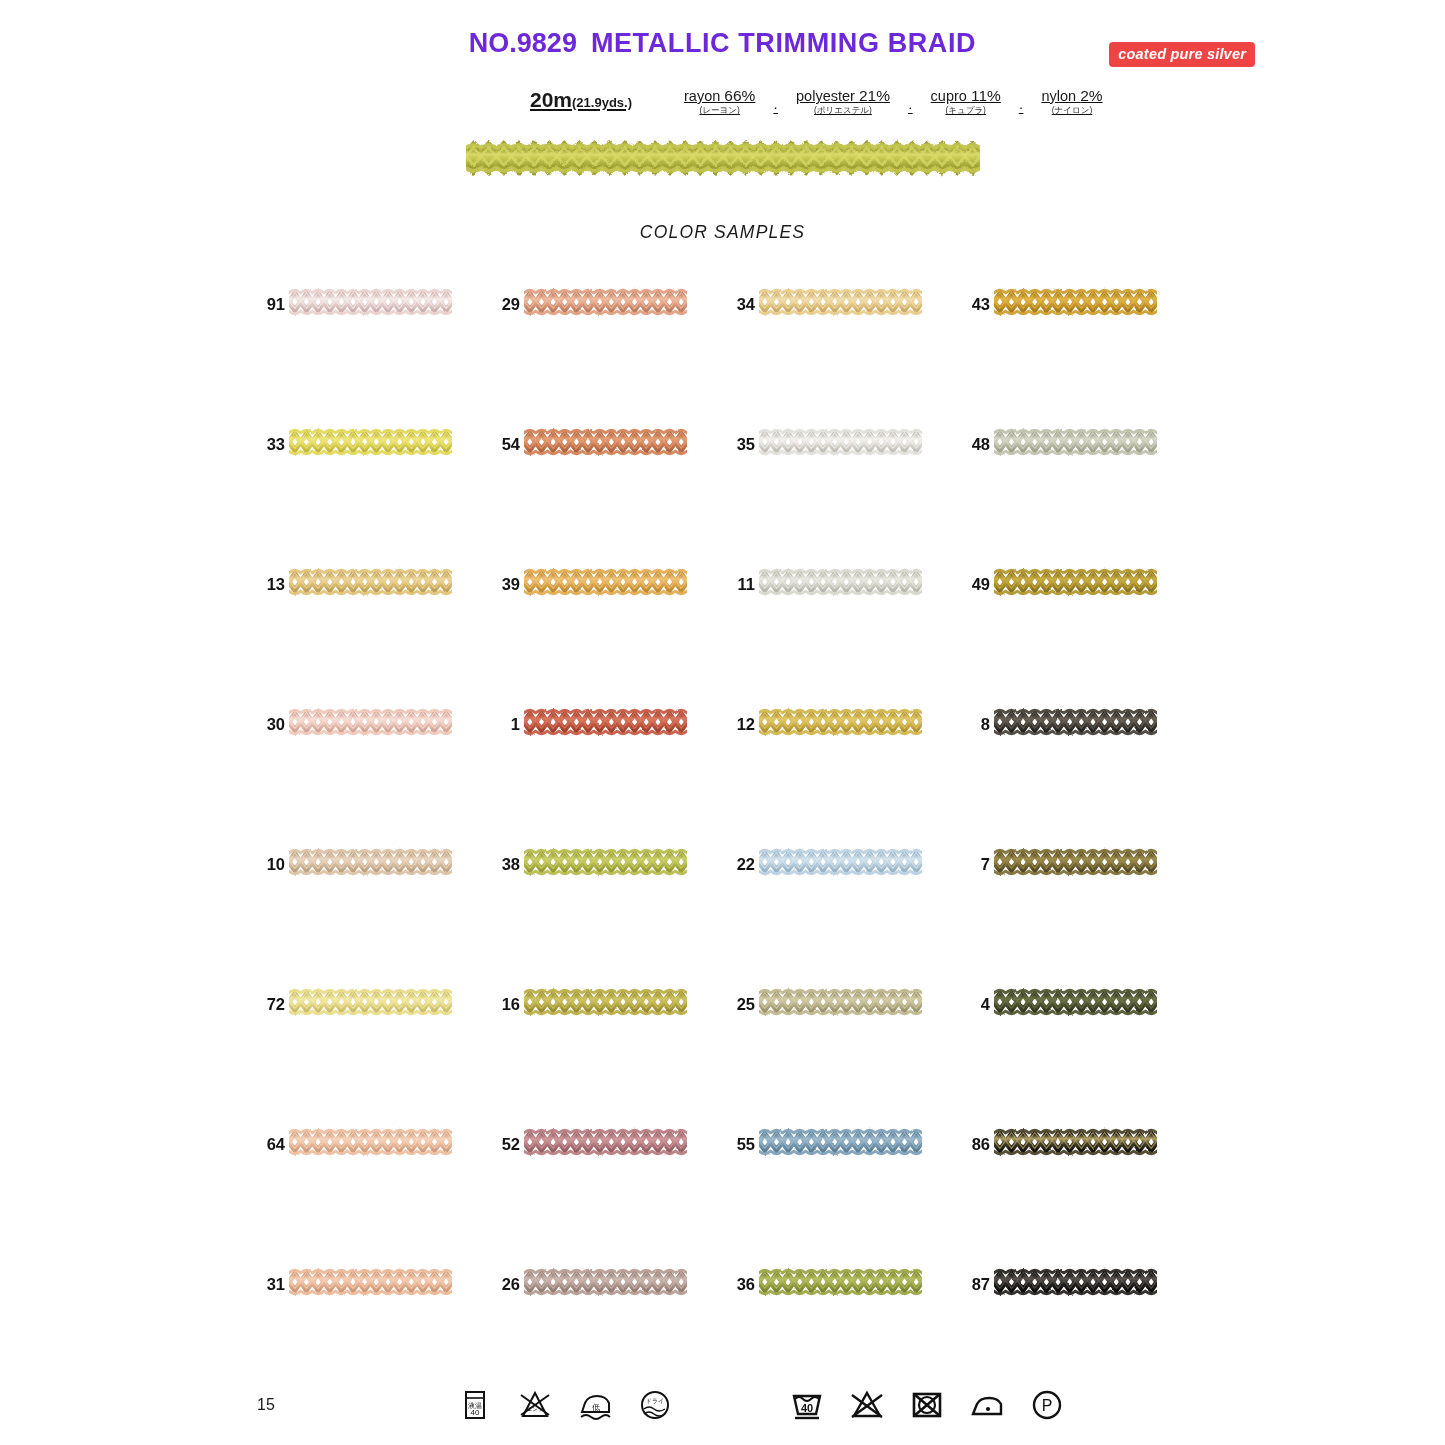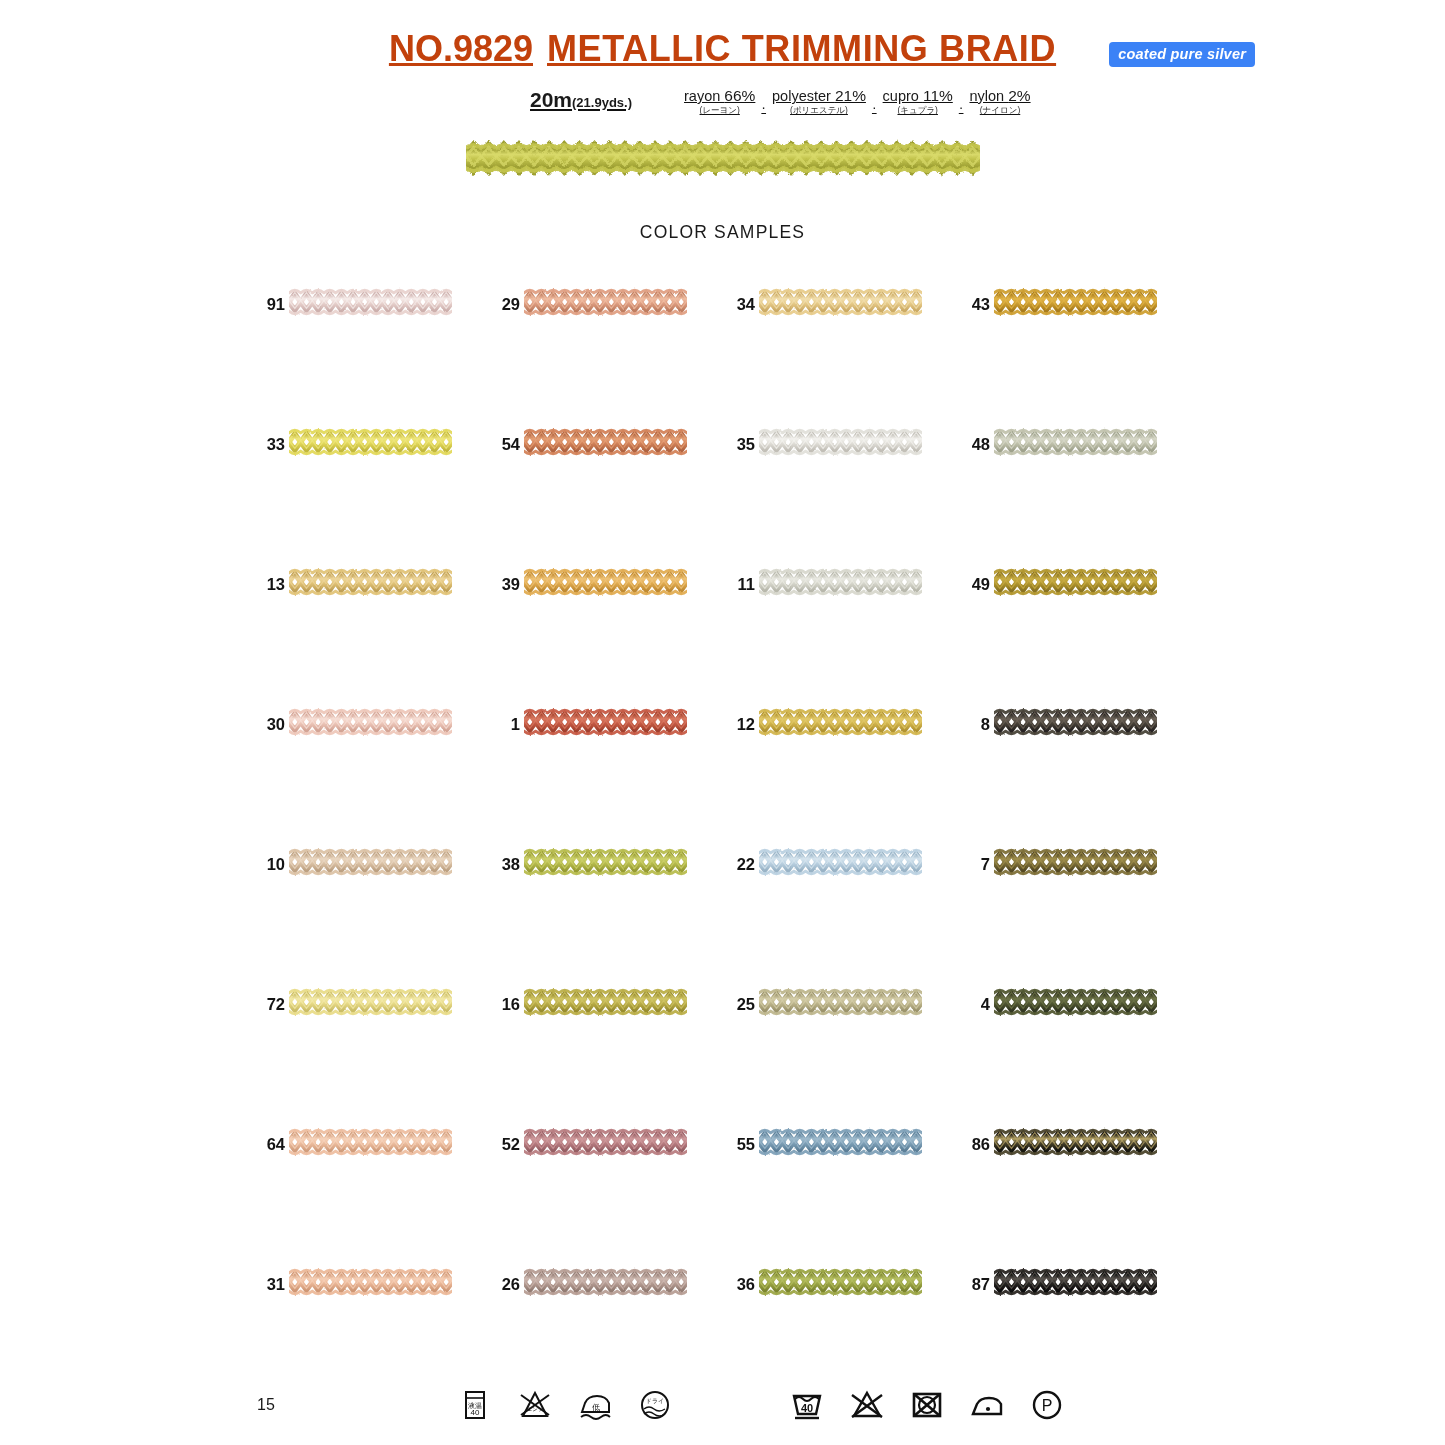--- a/index.html
+++ b/index.html
@@ -21,11 +21,10 @@
     position: absolute;
     left: 0; right: 0; top: 28px;
     text-align: center;
-    font-size: 36px;
+    font-size: 27px;
     font-weight: bold;
     letter-spacing: 0.6px;
-    color: #c2410c;
-    text-decoration: underline;
+    color: #6d28d9;
   }
   #page-title .tnum { letter-spacing: 0px; }
   #page-title .sp { display: inline-block; width: 14px; }

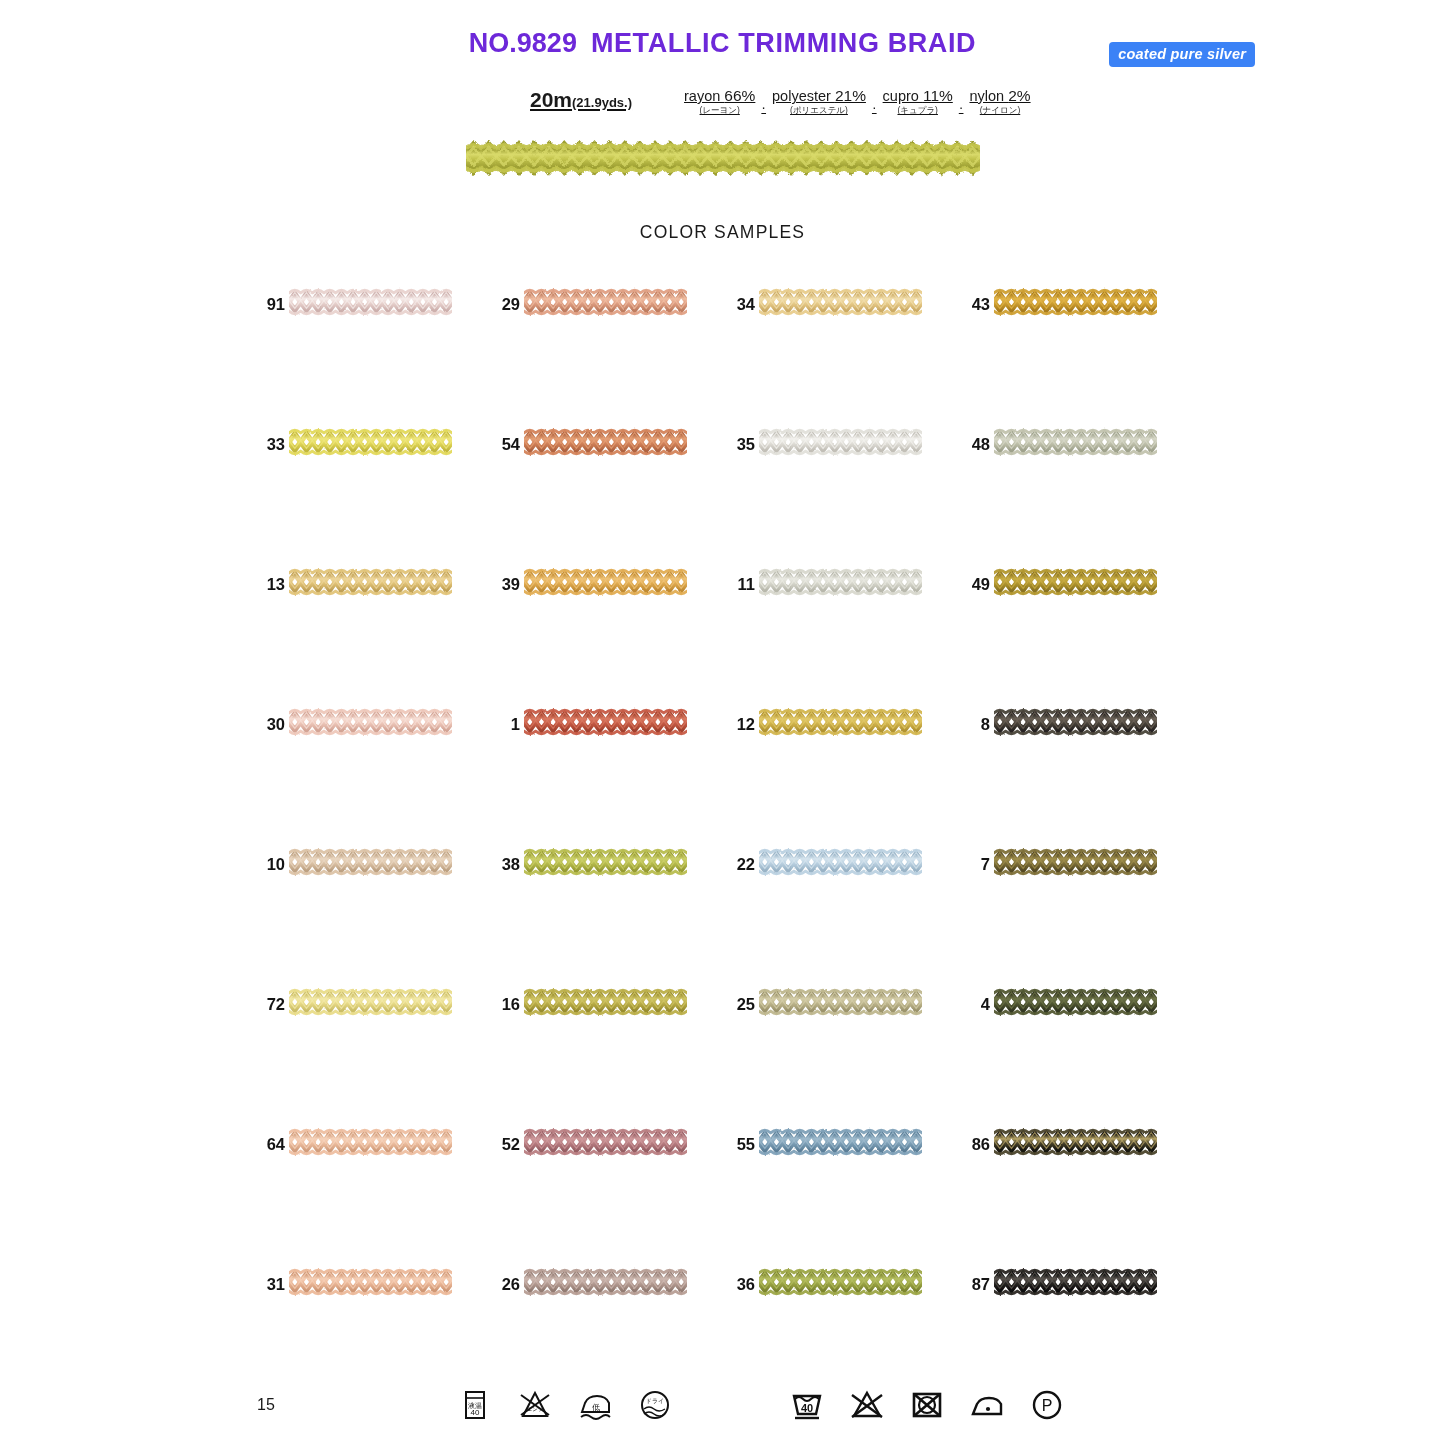--- a/index.html
+++ b/index.html
@@ -32,7 +32,7 @@
   #silver-badge {
     position: absolute;
     right: 190px; top: 42px;
-    background: #3b82f6;
+    background: #ef4444;
     color: #ffffff;
     font-style: italic;
     font-weight: bold;

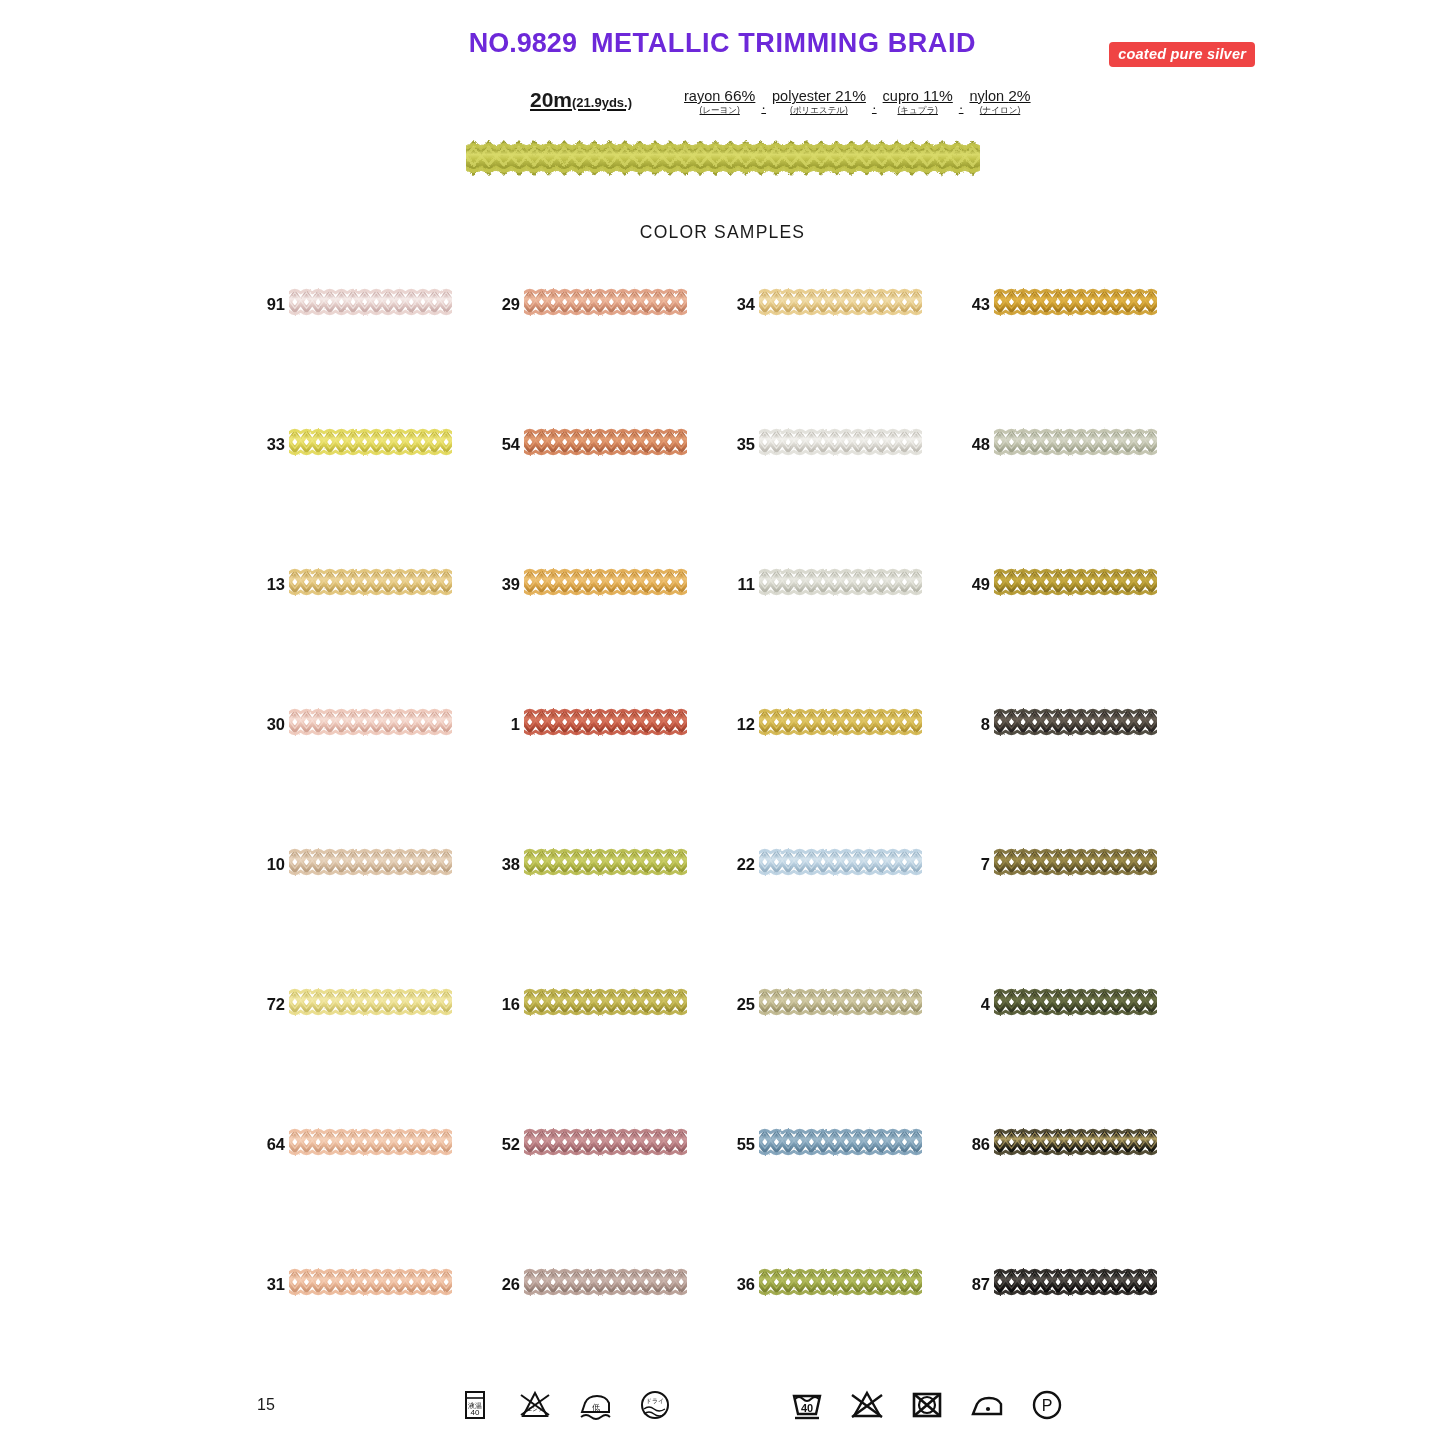--- a/index.html
+++ b/index.html
@@ -67,7 +67,7 @@
   #composition {
     display: flex;
     align-items: flex-end;
-    gap: 0px;
+    gap: 12px;
     white-space: nowrap;
   }
   .fiber {

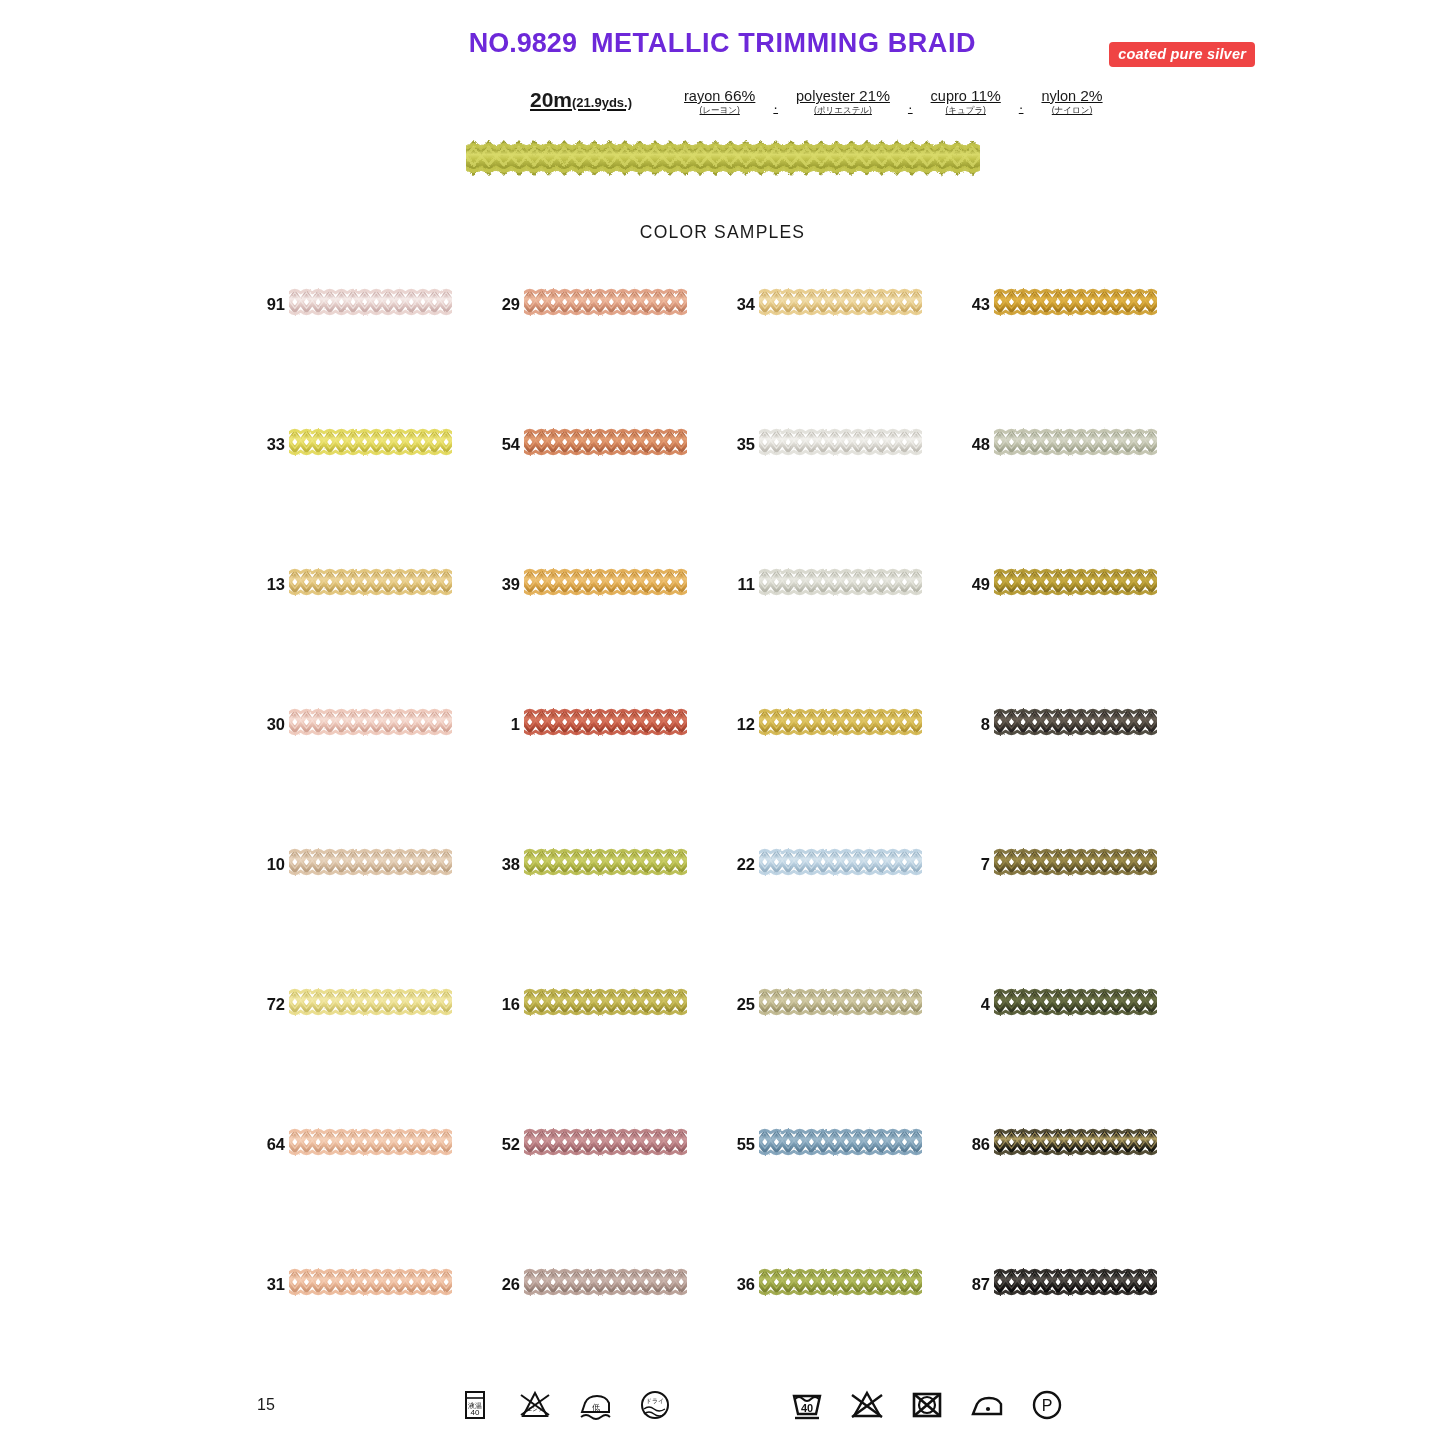--- a/index.html
+++ b/index.html
@@ -111,6 +111,7 @@
     font-size: 17.5px;
     letter-spacing: 1.2px;
     color: #1a1a1a;
+    font-style: italic;
   }
 
   

